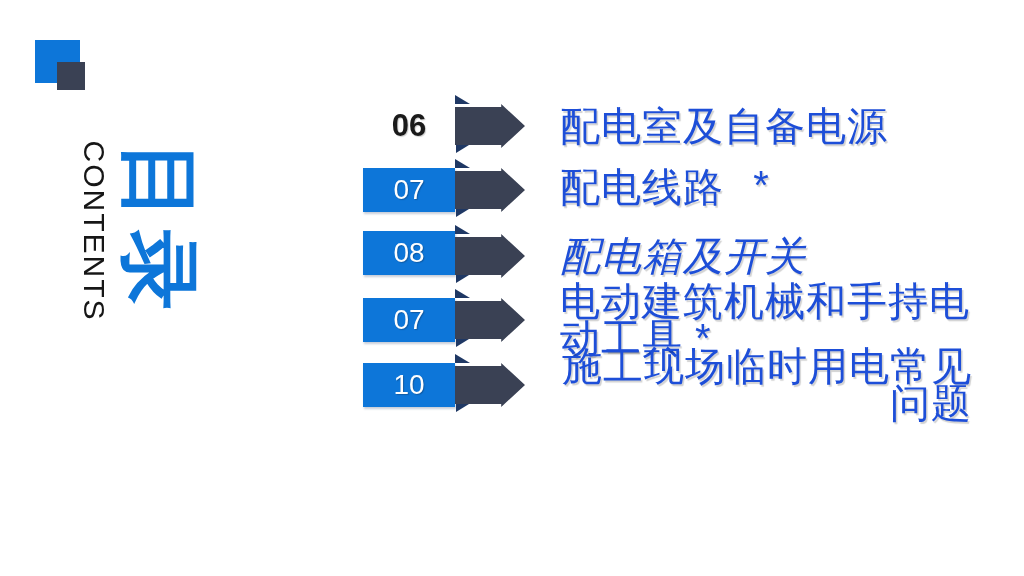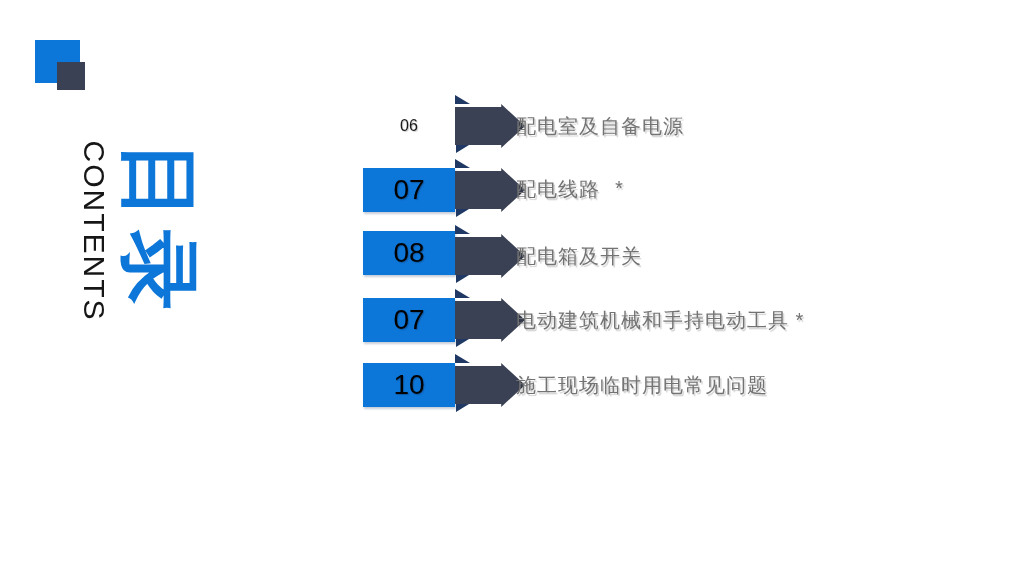--- a/index.html
+++ b/index.html
@@ -48,9 +48,10 @@
   .num-plain{
     position:absolute;left:363px;width:92px;height:44px;
     display:flex;align-items:center;justify-content:center;
-    color:#1a1a1a;font-size:16px;
+    color:#1a1a1a;font-size:31px;
     text-shadow:1px 1px 1px rgba(0,0,0,.2);
     z-index:1;
+    font-weight:bold;
   }
   .arrow{
     position:absolute;left:455px;width:70px;height:44px;

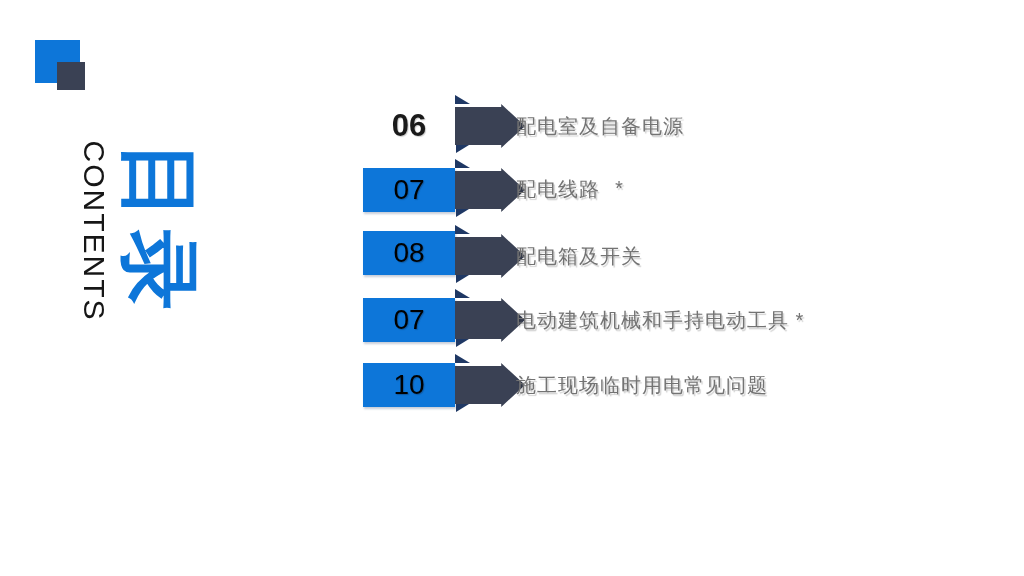--- a/index.html
+++ b/index.html
@@ -72,9 +72,9 @@
     z-index:2;
   }
   .row-label{
-    position:absolute;left:516px;width:412px;height:80px;
+    position:absolute;left:560px;width:412px;height:80px;
     display:flex;align-items:center;
-    font-size:20px;line-height:37px;letter-spacing:1px;color:#737373;
+    font-size:40px;line-height:37px;letter-spacing:1px;color:#1d4ed8;
     text-shadow:1.5px 1.5px 1px rgba(0,0,0,.18);
     z-index:4;
   }

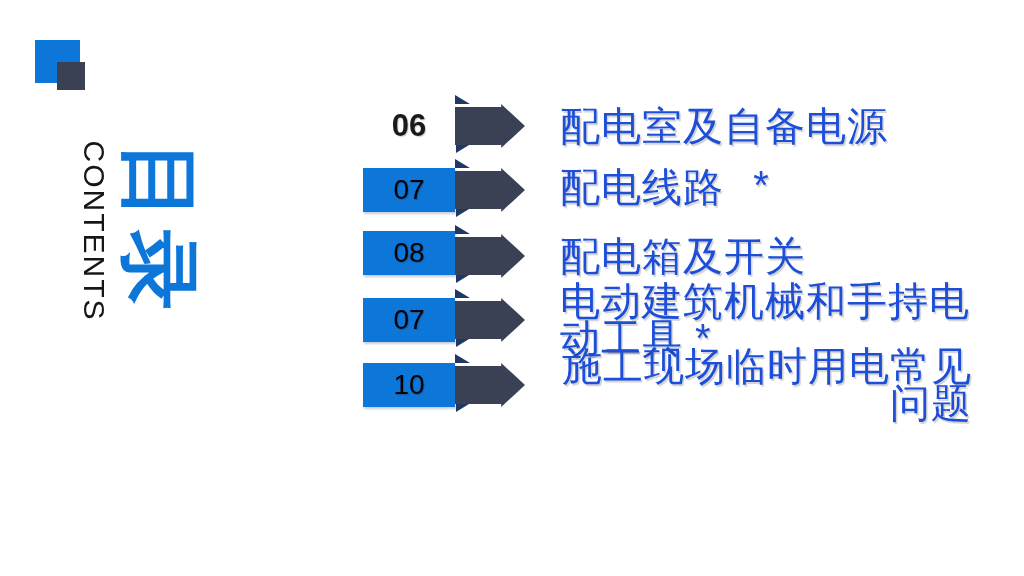--- a/index.html
+++ b/index.html
@@ -40,7 +40,7 @@
     position:absolute;left:363px;width:92px;height:44px;
     background:var(--accent,#0d76d9);
     display:flex;align-items:center;justify-content:center;
-    color:#000000;font-size:28px;
+    color:#ffffff;font-size:28px;
     text-shadow:1px 1px 1px rgba(20,40,70,.35);
     box-shadow:1px 2px 2px rgba(30,56,100,.25);
     z-index:1;

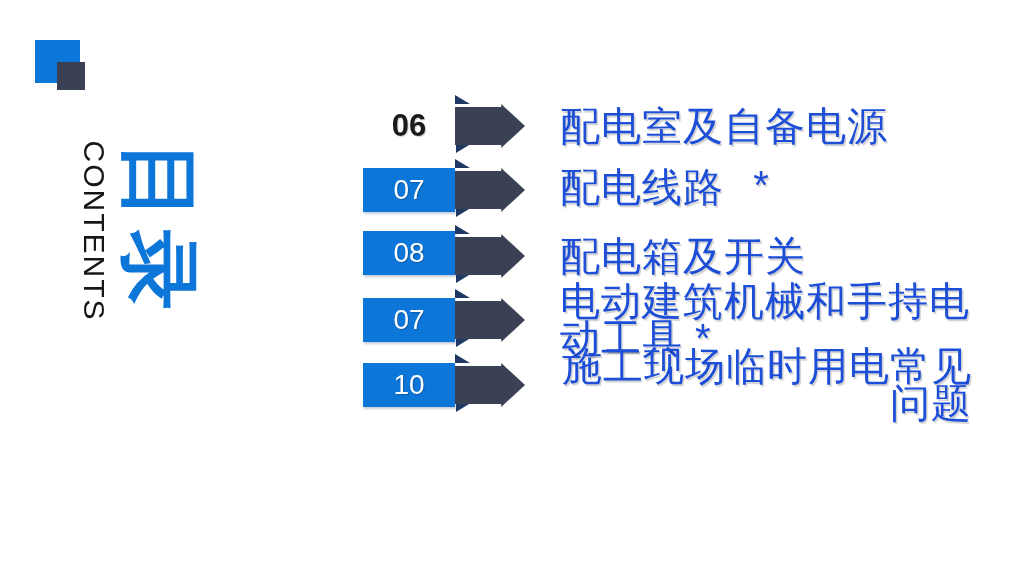--- a/index.html
+++ b/index.html
@@ -104,7 +104,7 @@
       <div class="tri-top" style="top: 225px;"></div>
       <div class="arrow" style="top: 234px;"></div>
       <div class="tri-bottom" style="top: 275px;"></div>
-      <div class="row-label" style="top: 216px;">配电箱及开关</div>
+      <div class="row-label" style="top: 216px; font-style: italic;">配电箱及开关</div>
       <div class="num-box" style="top: 298px;">07</div>
       <div class="tri-top" style="top: 289px;"></div>
       <div class="arrow" style="top: 298px;"></div>

